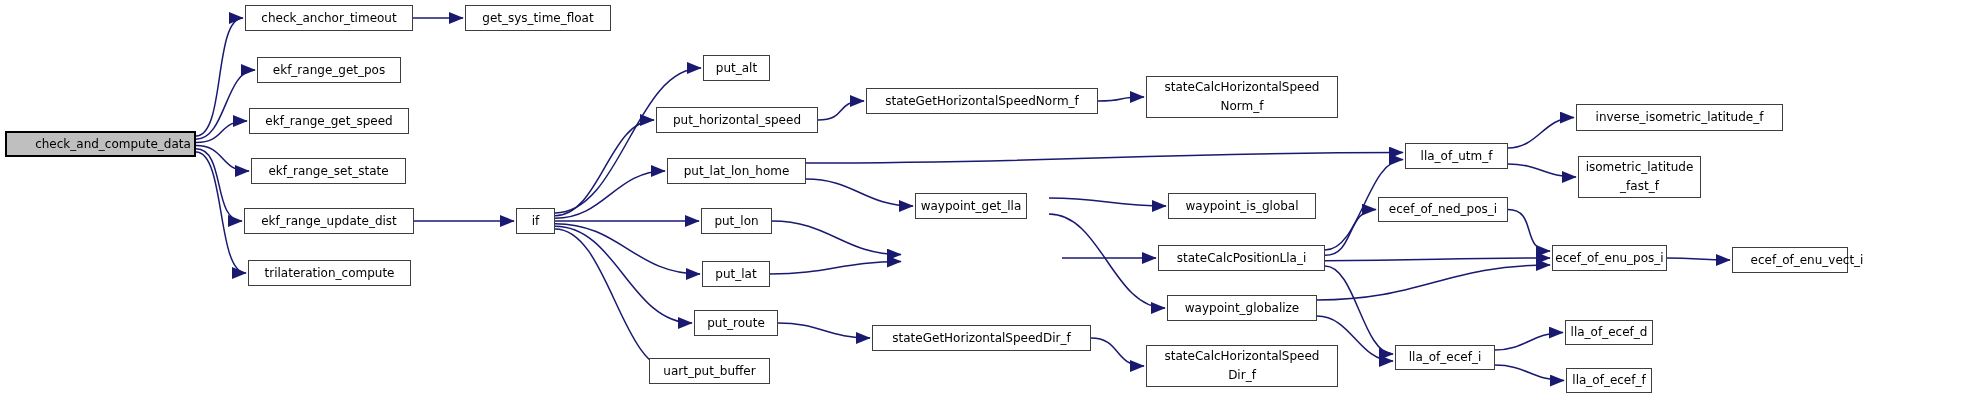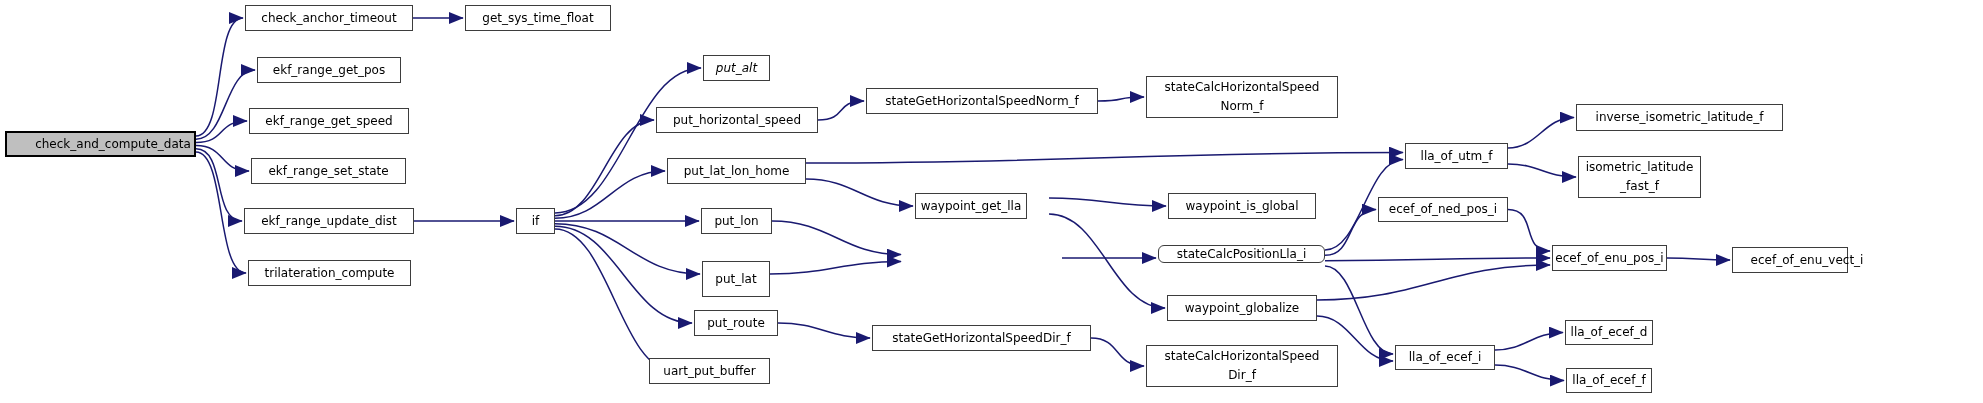--- a/index.html
+++ b/index.html
@@ -88,7 +88,7 @@
     <div class="node" style="left: 244px; top: 208px; width: 170px; height: 26px;">ekf_range_update_dist</div>
     <div class="node" style="left: 248px; top: 260px; width: 163px; height: 26px;">trilateration_compute</div>
     <div class="node" style="left: 516px; top: 208px; width: 39px; height: 26px;">if</div>
-    <div class="node" style="left: 703px; top: 55px; width: 67px; height: 26px; font-style: italic;">put_alt</div>
+    <div class="node" style="left: 703px; top: 55px; width: 67px; height: 26px;">put_alt</div>
     <div class="node" style="left: 656px; top: 107px; width: 162px; height: 26px;">put_horizontal_speed</div>
     <div class="node" style="left: 667px; top: 158px; width: 139px; height: 26px;">put_lat_lon_home</div>
     <div class="node" style="left: 701px; top: 208px; width: 71px; height: 26px;">put_lon</div>

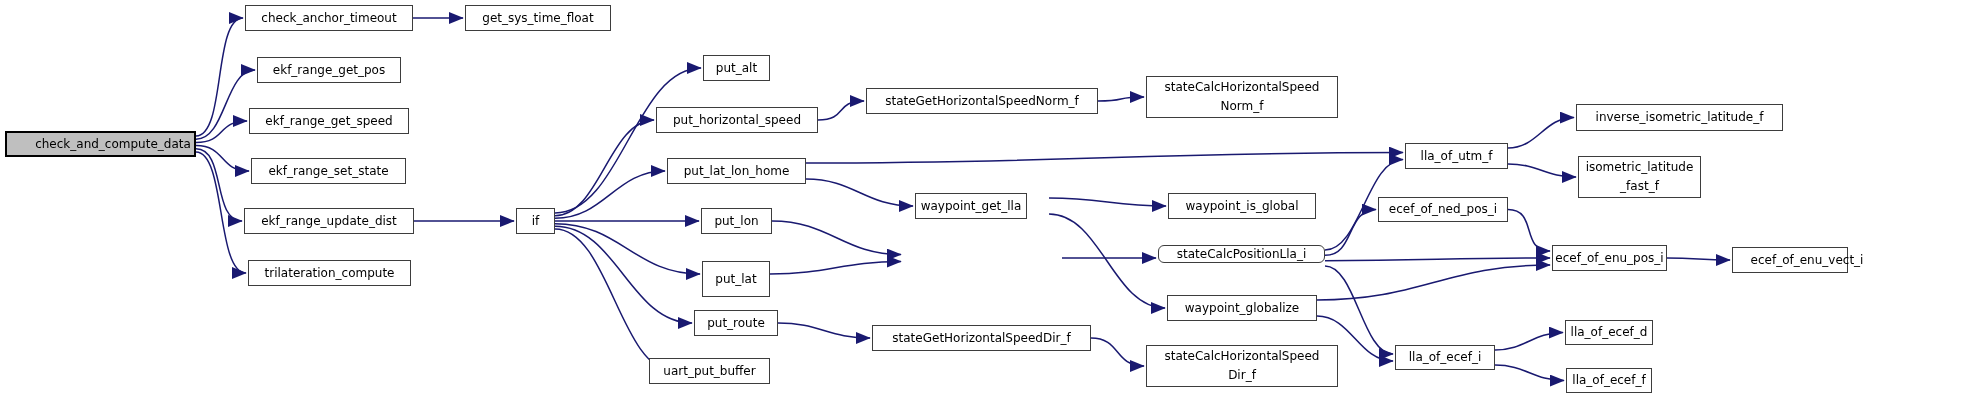--- a/index.html
+++ b/index.html
@@ -100,7 +100,7 @@
 Norm_f</div>
     <div class="node" style="left: 915px; top: 193px; width: 112px; height: 26px;">waypoint_get_lla</div>
     <div class="node" style="left: 1168px; top: 193px; width: 148px; height: 26px;">waypoint_is_global</div>
-    <div class="node" style="left: 1158px; top: 245px; width: 167px; height: 18px; border-radius: 6px;">stateCalcPositionLla_i</div>
+    <div class="node" style="left: 1158px; top: 245px; width: 167px; height: 26px;">stateCalcPositionLla_i</div>
     <div class="node" style="left: 1167px; top: 295px; width: 150px; height: 26px;">waypoint_globalize</div>
     <div class="node" style="left: 872px; top: 325px; width: 219px; height: 26px;">stateGetHorizontalSpeedDir_f</div>
     <div class="node" style="left: 1146px; top: 345px; width: 192px; height: 42px;">stateCalcHorizontalSpeed

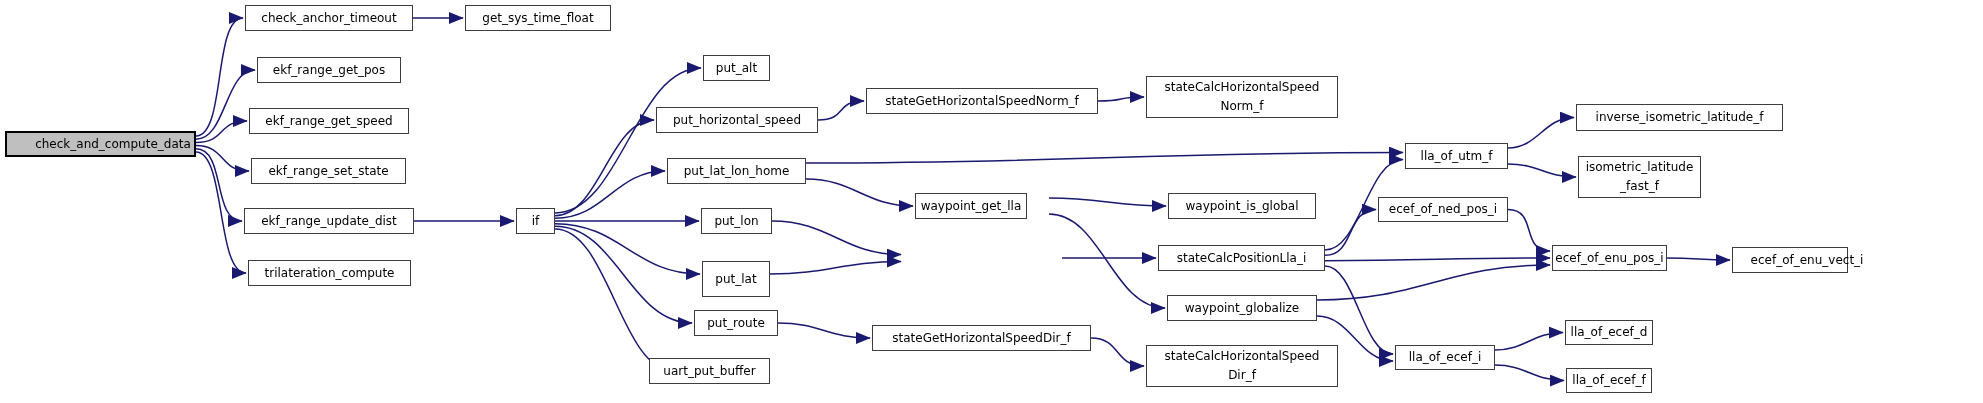--- a/index.html
+++ b/index.html
@@ -92,7 +92,7 @@
     <div class="node" style="left: 656px; top: 107px; width: 162px; height: 26px;">put_horizontal_speed</div>
     <div class="node" style="left: 667px; top: 158px; width: 139px; height: 26px;">put_lat_lon_home</div>
     <div class="node" style="left: 701px; top: 208px; width: 71px; height: 26px;">put_lon</div>
-    <div class="node" style="left: 702px; top: 261px; width: 68px; height: 36px;">put_lat</div>
+    <div class="node" style="left: 702px; top: 261px; width: 68px; height: 26px;">put_lat</div>
     <div class="node" style="left: 694px; top: 310px; width: 84px; height: 26px;">put_route</div>
     <div class="node" style="left: 649px; top: 358px; width: 121px; height: 26px;">uart_put_buffer</div>
     <div class="node" style="left: 866px; top: 88px; width: 232px; height: 26px;">stateGetHorizontalSpeedNorm_f</div>

